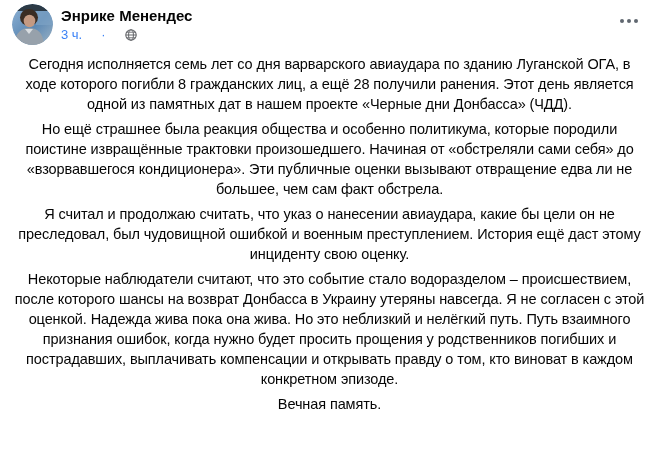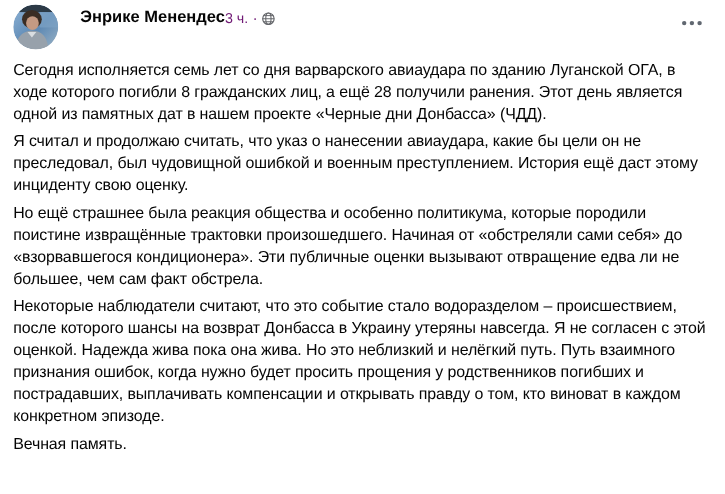--- a/index.html
+++ b/index.html
@@ -35,10 +35,10 @@
   }
   .avatar svg { display: block; }
   .header-text {
-    margin-left: 20px;
+    margin-left: 8px;
     padding-top: 2px;
     display: flex;
-    flex-direction: row;
+    flex-direction: column;
   }
   .author-name {
     font-size: 15px;

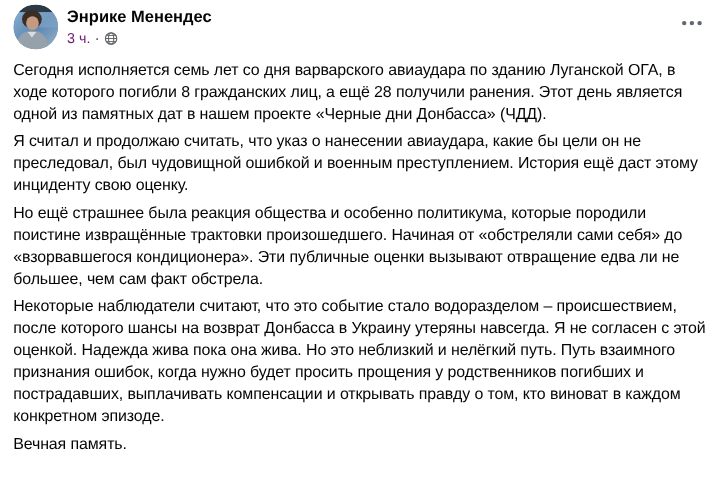--- a/index.html
+++ b/index.html
@@ -50,10 +50,10 @@
   .meta-row {
     display: flex;
     align-items: center;
-    gap: 4px;
+    gap: 19px;
     font-size: 13px;
     line-height: 16px;
-    color: #701a75;
+    color: #3b82f6;
     margin-top: 2px;
   }
   .meta-row .timestamp { cursor: pointer; }

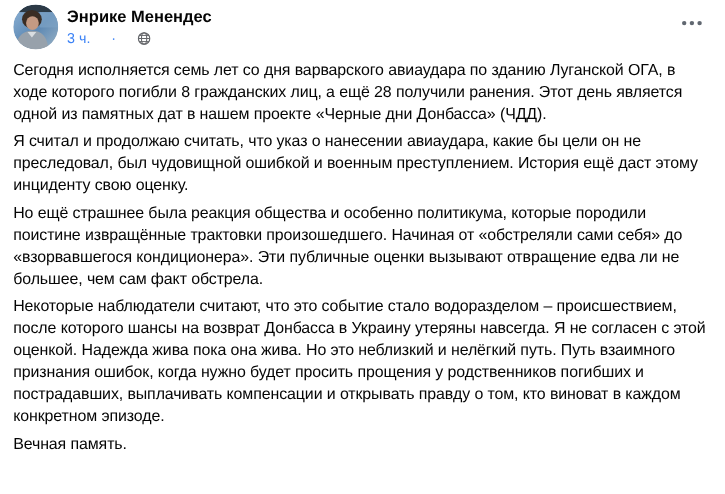--- a/index.html
+++ b/index.html
@@ -97,6 +97,7 @@
   }
   .post-body p {
     margin: 0 0 5px 0;
+    text-align: center;
   }
 </style>
 </head>

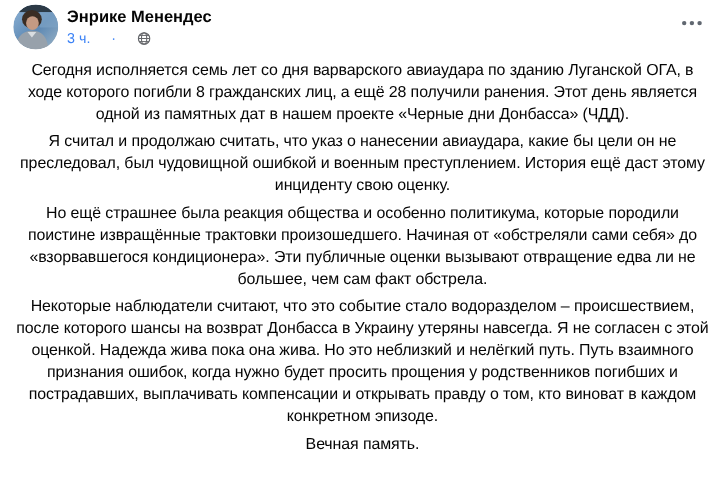--- a/index.html
+++ b/index.html
@@ -162,8 +162,8 @@
 
   <div class="post-body">
     <p>Сегодня исполняется семь лет со дня варварского авиаудара по зданию Луганской ОГА, в ходе которого погибли 8 гражданских лиц, а ещё 28 получили ранения. Этот день является одной из памятных дат в нашем проекте «Черные дни Донбасса» (ЧДД).</p>
+    <p>Но ещё страшнее была реакция общества и особенно политикума, которые породили поистине извращённые трактовки произошедшего. Начиная от «обстреляли сами себя» до «взорвавшегося кондиционера». Эти публичные оценки вызывают отвращение едва ли не большее, чем сам факт обстрела.</p>
     <p>Я считал и продолжаю считать, что указ о нанесении авиаудара, какие бы цели он не преследовал, был чудовищной ошибкой и военным преступлением. История ещё даст этому инциденту свою оценку.</p>
-    <p>Но ещё страшнее была реакция общества и особенно политикума, которые породили поистине извращённые трактовки произошедшего. Начиная от «обстреляли сами себя» до «взорвавшегося кондиционера». Эти публичные оценки вызывают отвращение едва ли не большее, чем сам факт обстрела.</p>
     <p>Некоторые наблюдатели считают, что это событие стало водоразделом – происшествием, после которого шансы на возврат Донбасса в Украину утеряны навсегда. Я не согласен с этой оценкой. Надежда жива пока она жива. Но это неблизкий и нелёгкий путь. Путь взаимного признания ошибок, когда нужно будет просить прощения у родственников погибших и пострадавших, выплачивать компенсации и открывать правду о том, кто виноват в каждом конкретном эпизоде.</p>
     <p>Вечная память.</p>
   </div>

